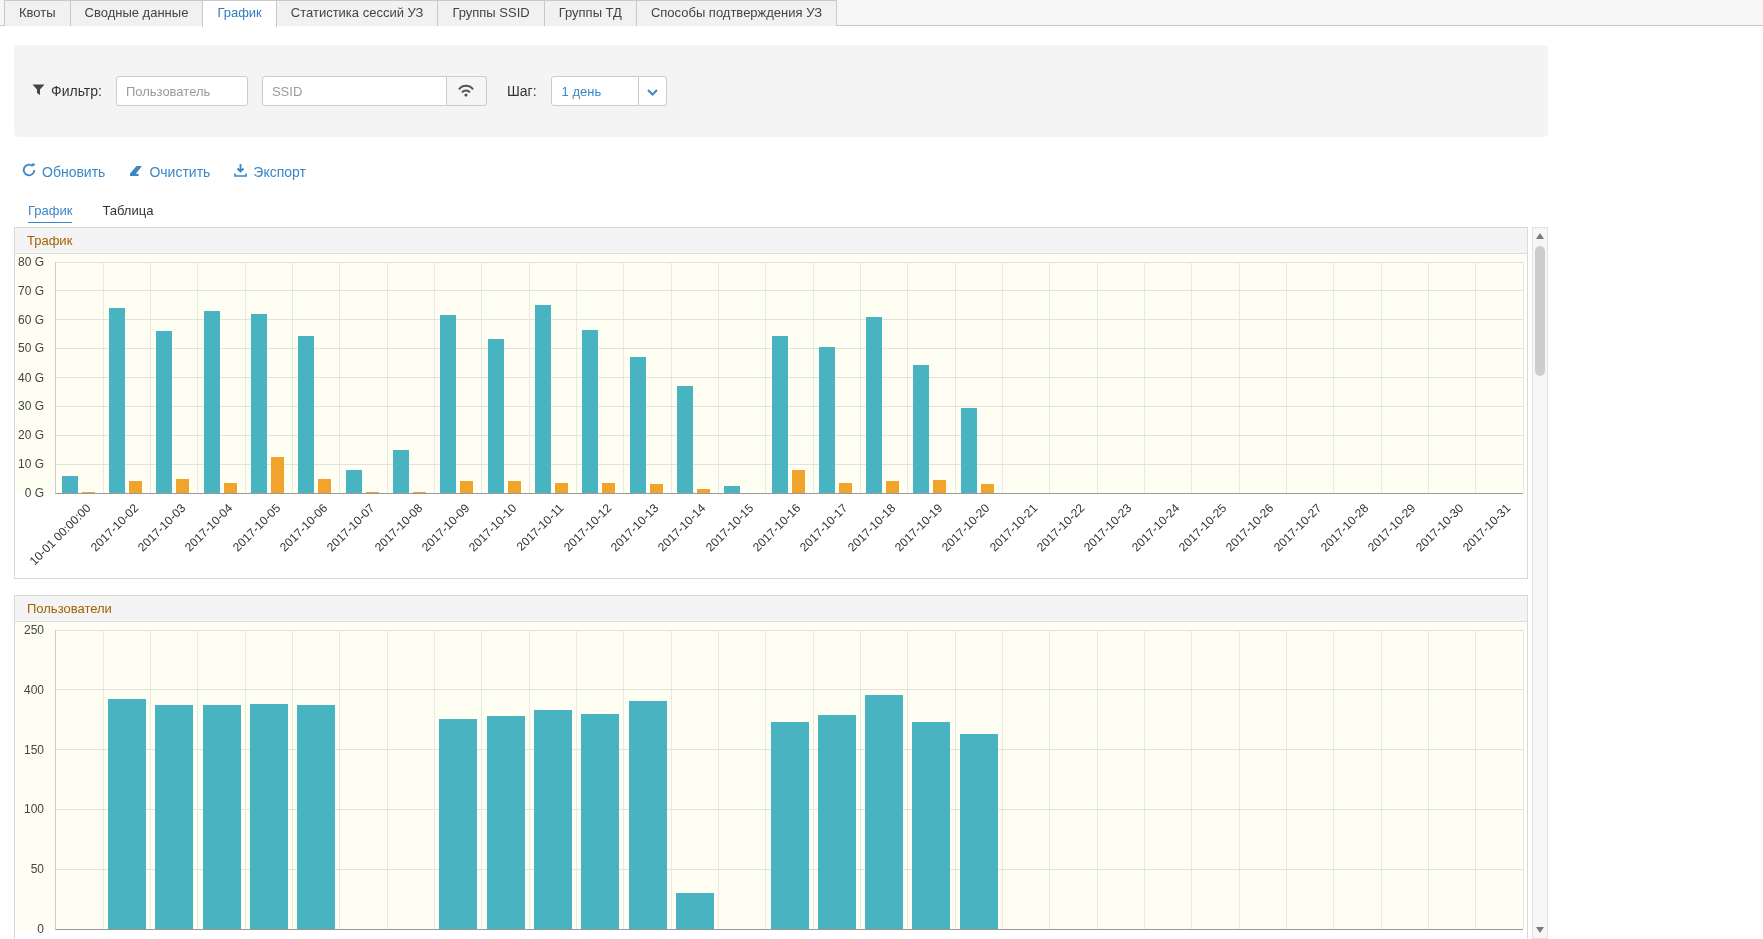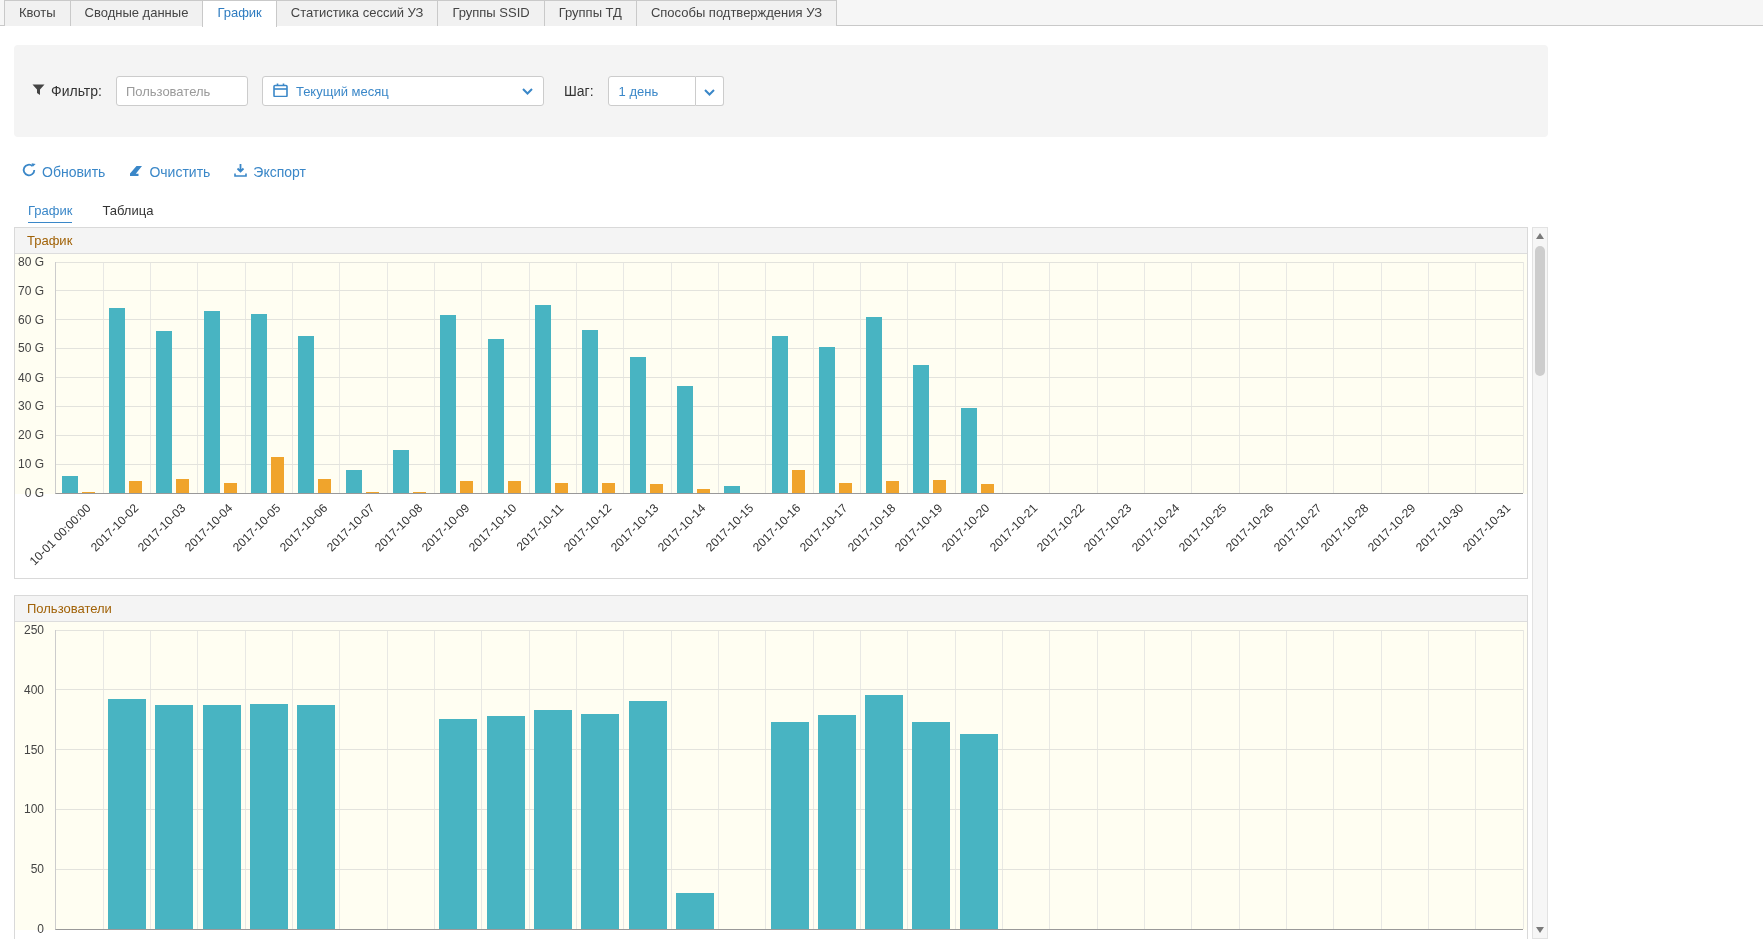--- a/index.html
+++ b/index.html
@@ -103,6 +103,18 @@
 
   <input class="inp inp-user" type="text" placeholder="Пользователь" style="">
 
+  <div class="group">
+    <input class="inp" type="text" placeholder="SSID" style="">
+    <div class="addon">
+      <span>
+        <svg width="18" height="14" viewBox="0 0 18 14">
+          <path d="M2 6.5 A8.5 8.5 0 0 1 16 6.5" fill="none" stroke="#555" stroke-width="2"></path>
+          <path d="M5 9.5 A5 5 0 0 1 13 9.5" fill="none" stroke="#555" stroke-width="2"></path>
+          <circle cx="9" cy="12" r="1.6" fill="#555"></circle>
+        </svg>
+      </span>
+    </div>
+  </div>
 
 
   <div class="period">

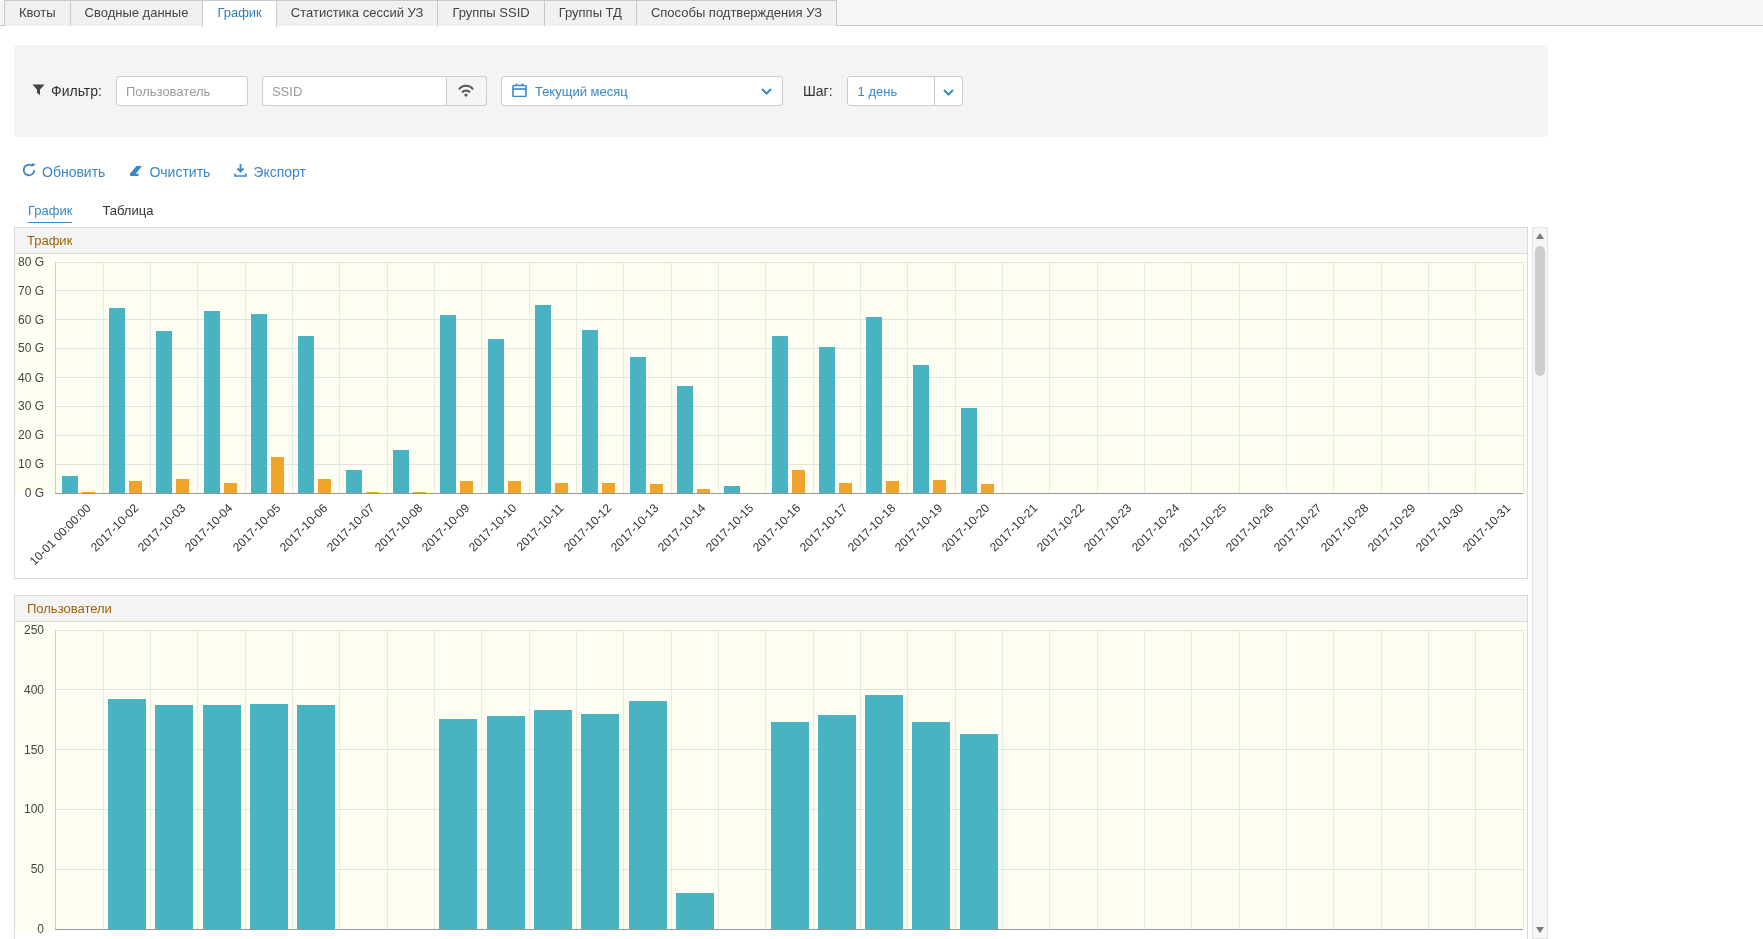--- a/index.html
+++ b/index.html
@@ -117,22 +117,6 @@
   </div>
 
 
-  <div class="period">
-    <span>
-      <svg width="15" height="14" viewBox="0 0 15 14">
-        <rect x="1" y="2.5" width="13" height="11" rx="1" fill="none" stroke="#3a87c8" stroke-width="1.6"></rect>
-        <line x1="1" y1="6" x2="14" y2="6" stroke="#3a87c8" stroke-width="1.6"></line>
-        <line x1="4.5" y1="0.5" x2="4.5" y2="3" stroke="#3a87c8" stroke-width="1.6"></line>
-        <line x1="10.5" y1="0.5" x2="10.5" y2="3" stroke="#3a87c8" stroke-width="1.6"></line>
-      </svg>
-    </span>
-    <span>Текущий месяц</span>
-    <span class="chev">
-      <svg width="11" height="7" viewBox="0 0 11 7">
-          <path d="M1 1 L5.5 5.5 L10 1" fill="none" stroke="#3a87c8" stroke-width="2"></path>
-        </svg>
-    </span>
-  </div>
 
   <span class="step-label">Шаг:</span>
 

